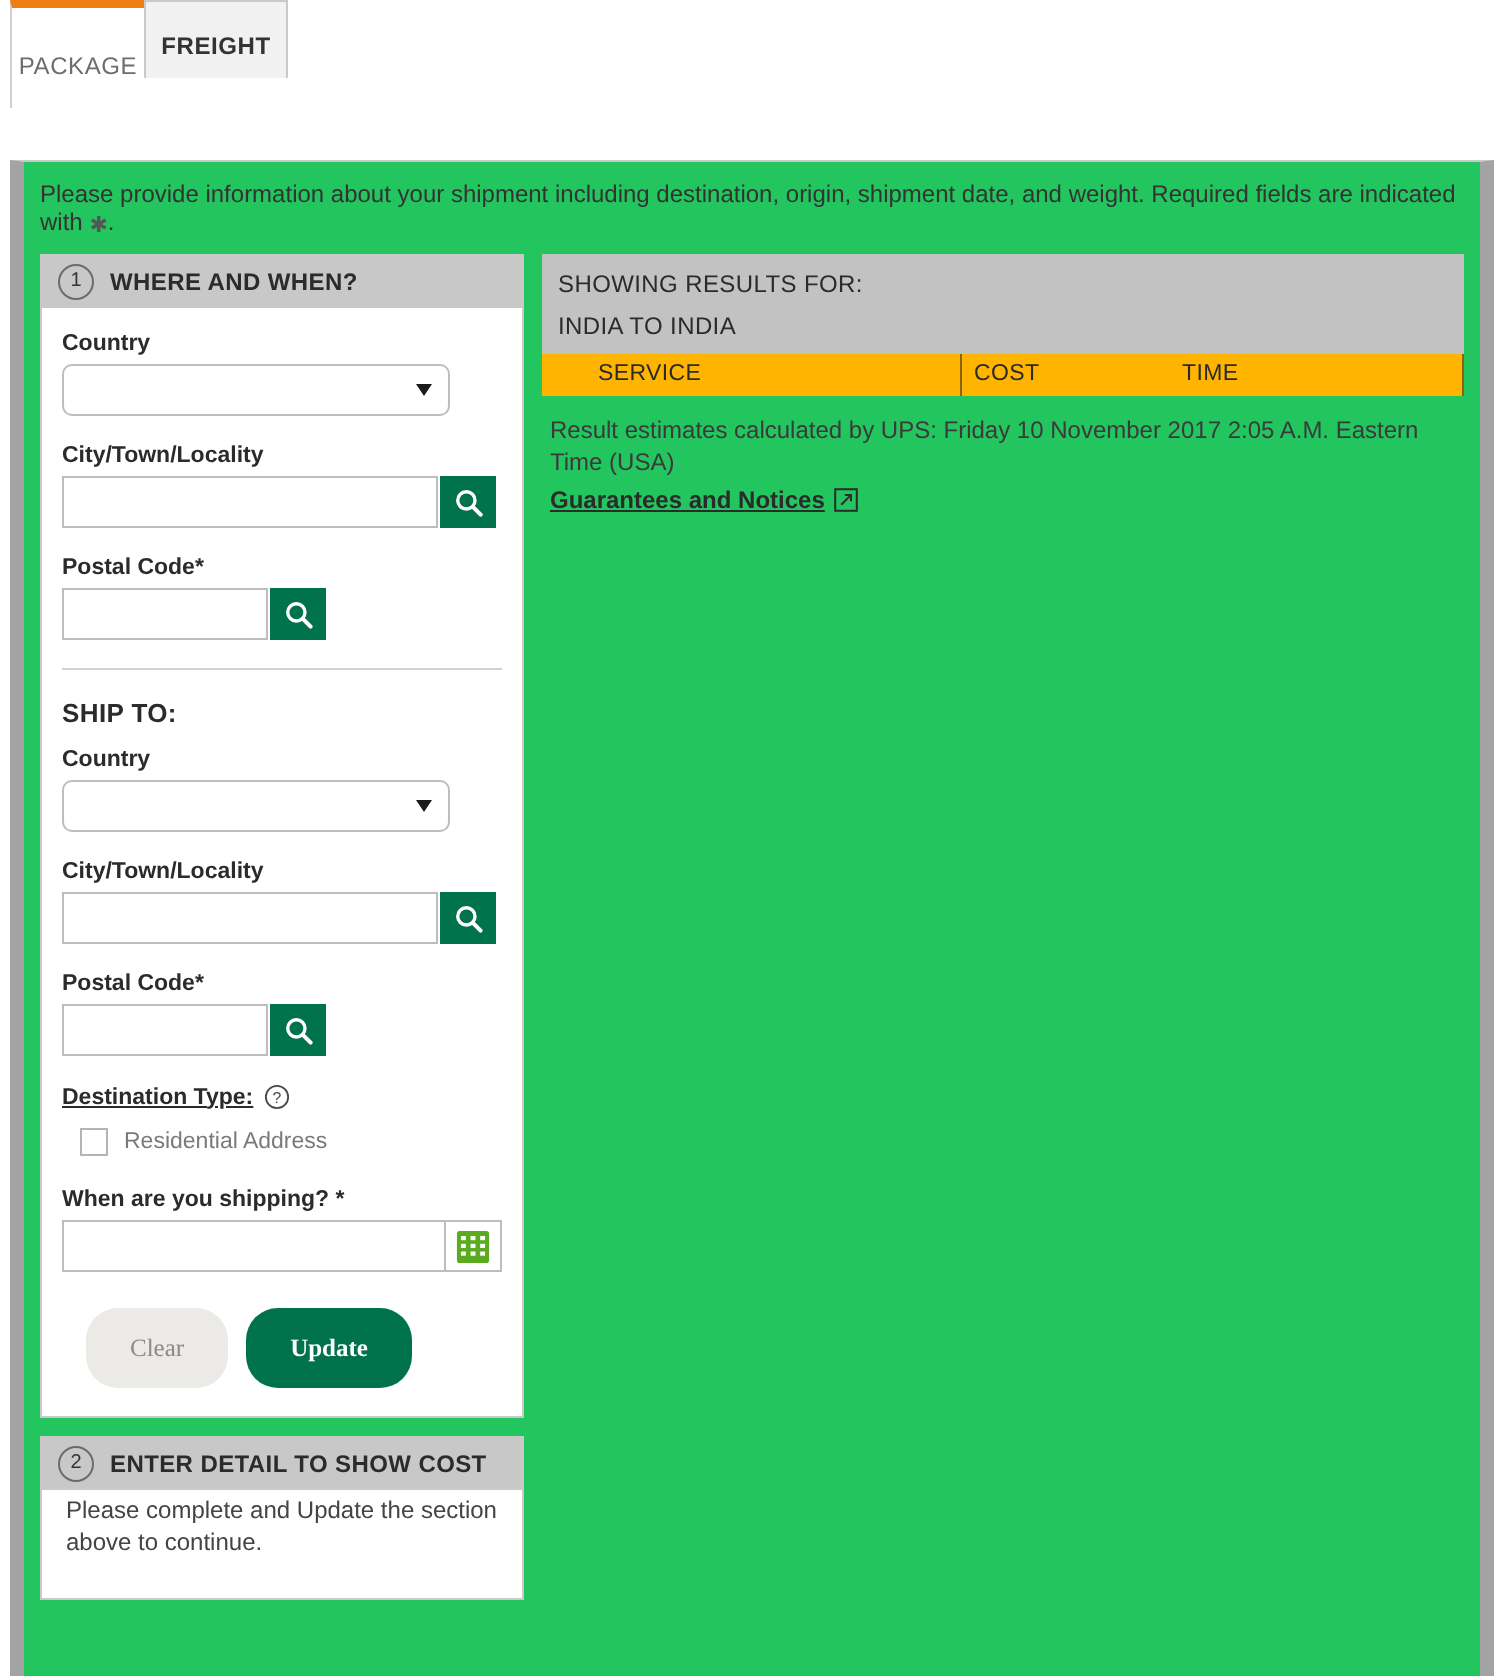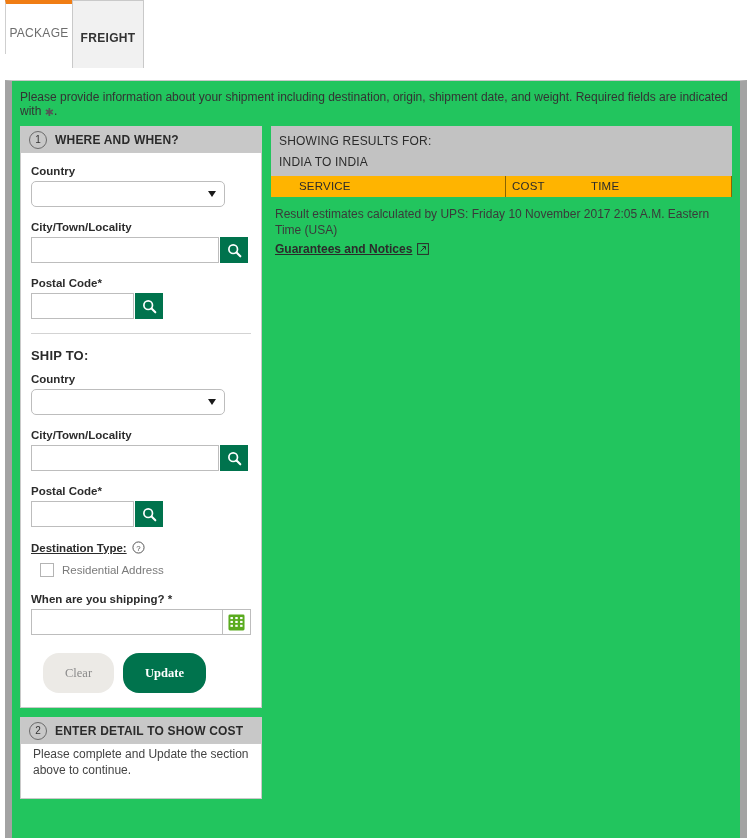--- a/index.html
+++ b/index.html
@@ -52,7 +52,7 @@
   .tab-freight {
     left: 72px;
     width: 72px;
-    height: 68px;
+    height: 39px;
     background: #f1f1f1;
     border: 1px solid #c9c9c9;
     border-bottom: none;

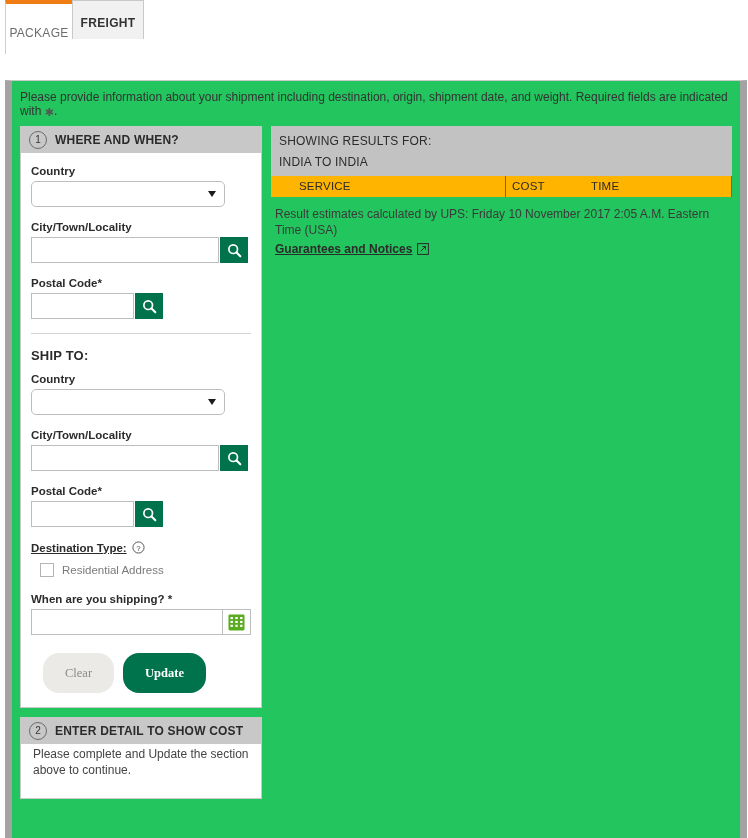--- a/index.html
+++ b/index.html
@@ -330,7 +330,7 @@
     line-height: 21px;
     letter-spacing: 0.2px;
   }
-  .th-service { width: 235px; border-right: 1px solid #8a6400; padding-left: 28px; }
+  .th-service { width: 210px; border-right: 1px solid #8a6400; padding-left: 28px; }
   .th-time { width: 147px; border-right: 1px solid #8a6400; }
   .th-cost { flex: 1 1 auto; }
   .results-note {

